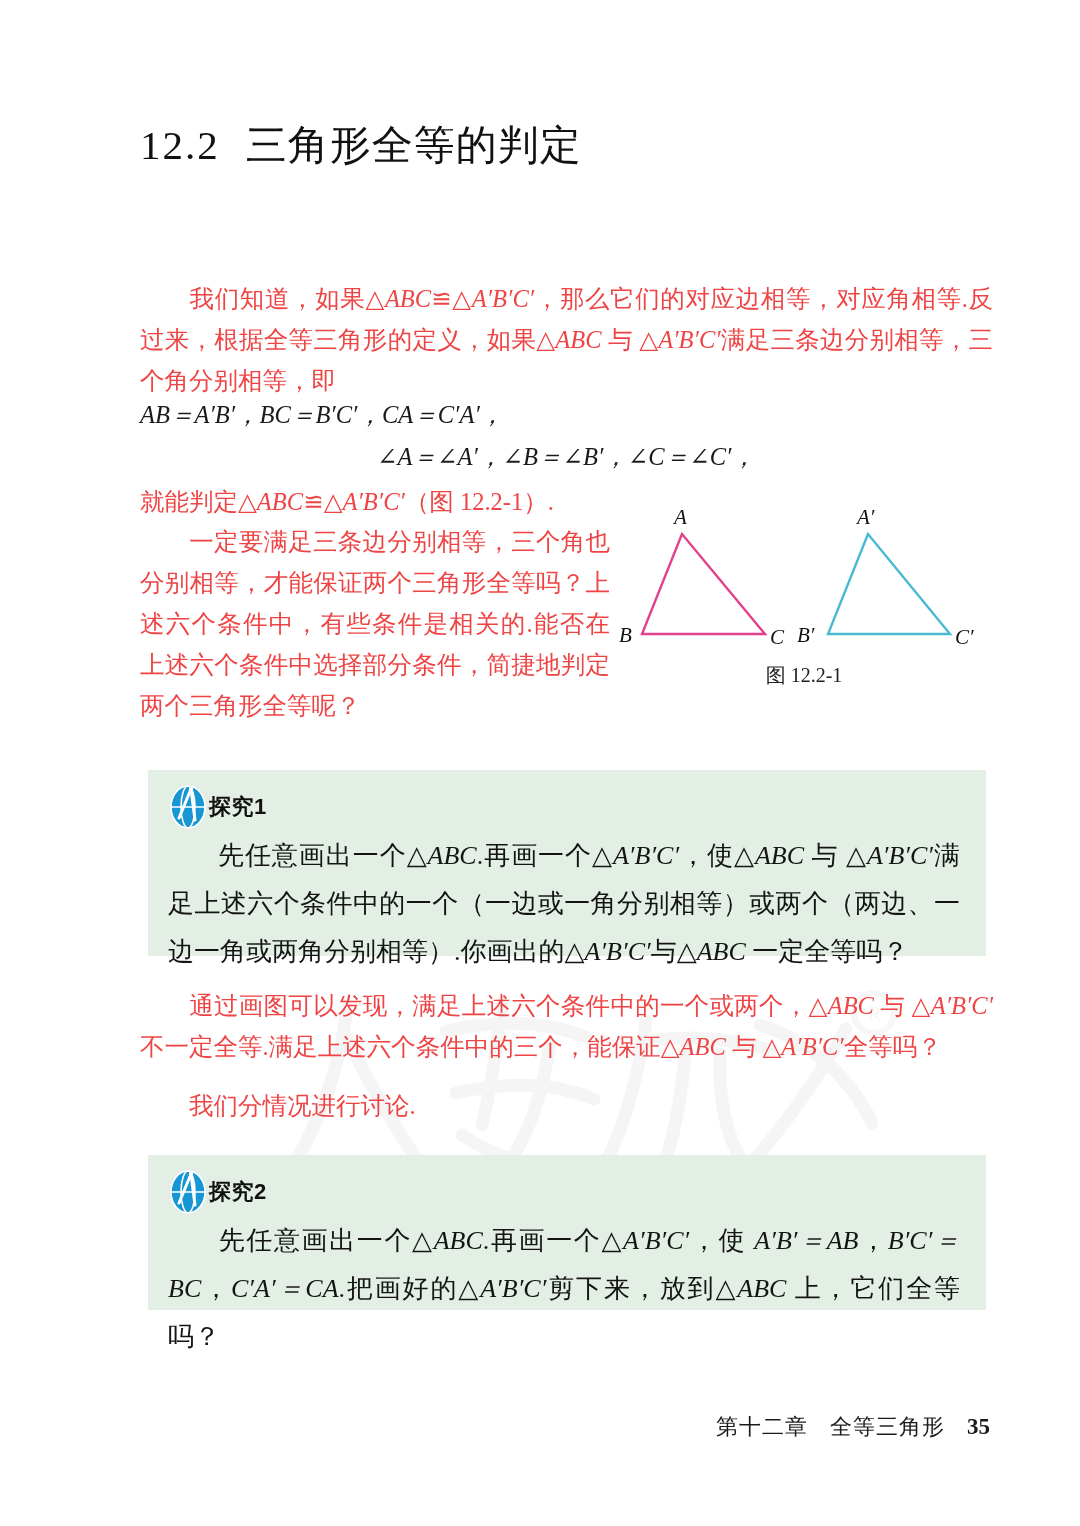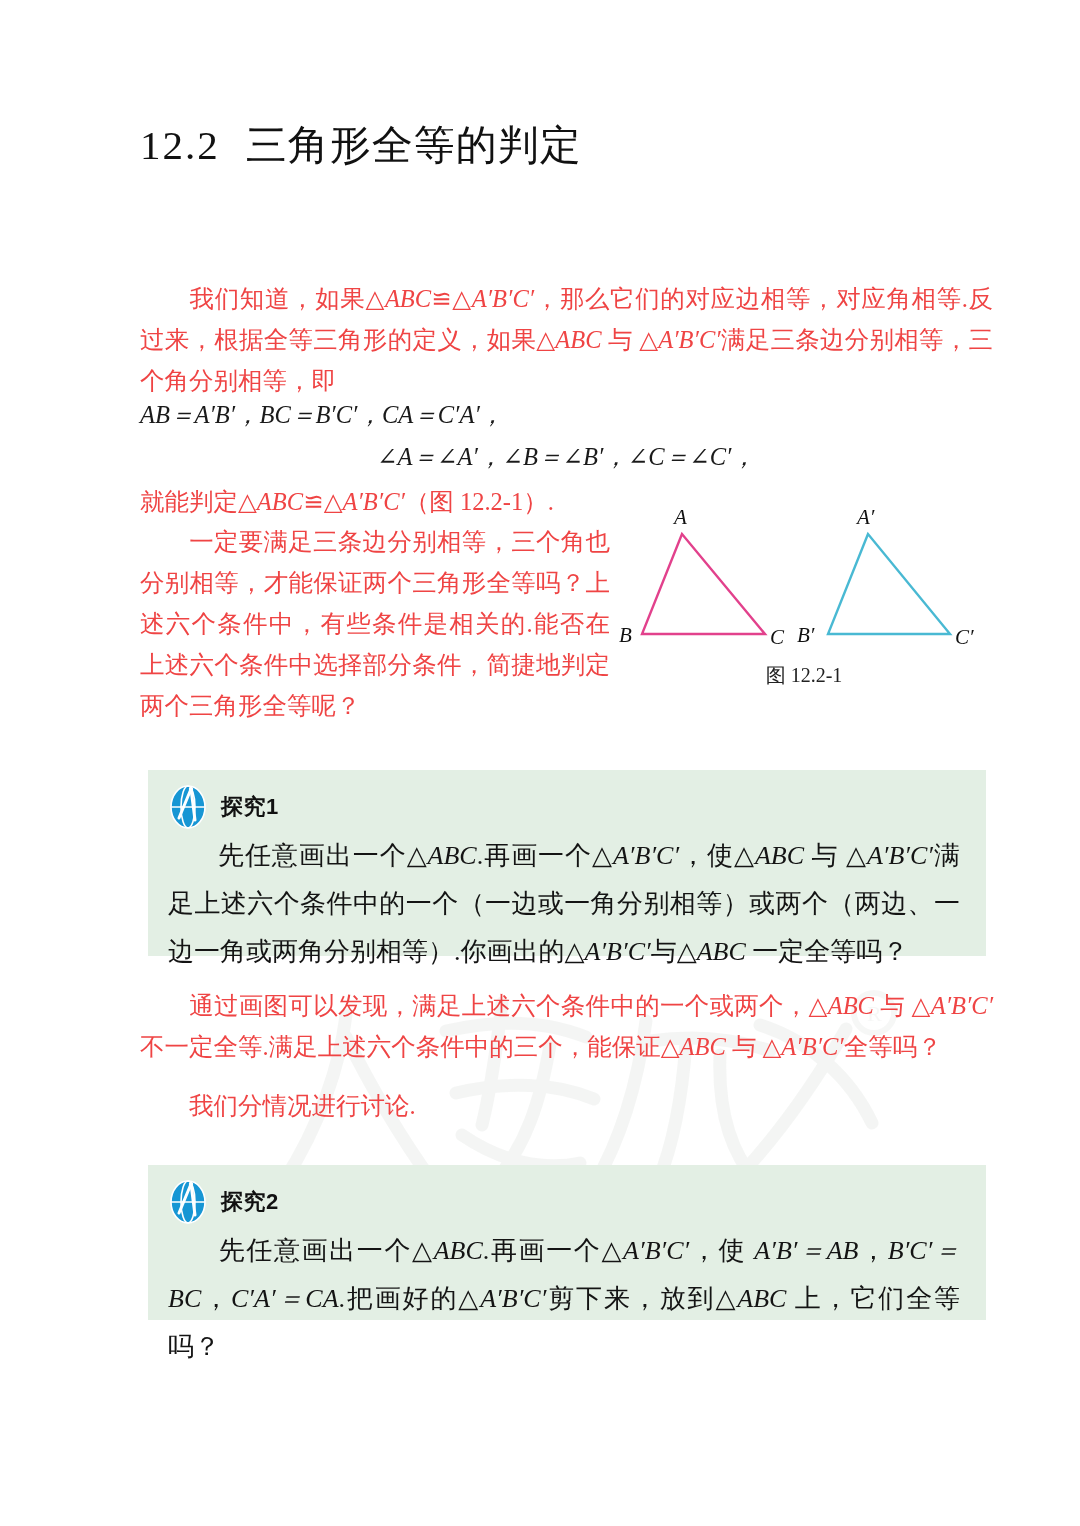--- a/index.html
+++ b/index.html
@@ -95,7 +95,7 @@
   .explore-head {
     display: flex;
     align-items: center;
-    gap: 13px;
+    gap: 1px;
     height: 46px;
   }
   .explore-head .label {

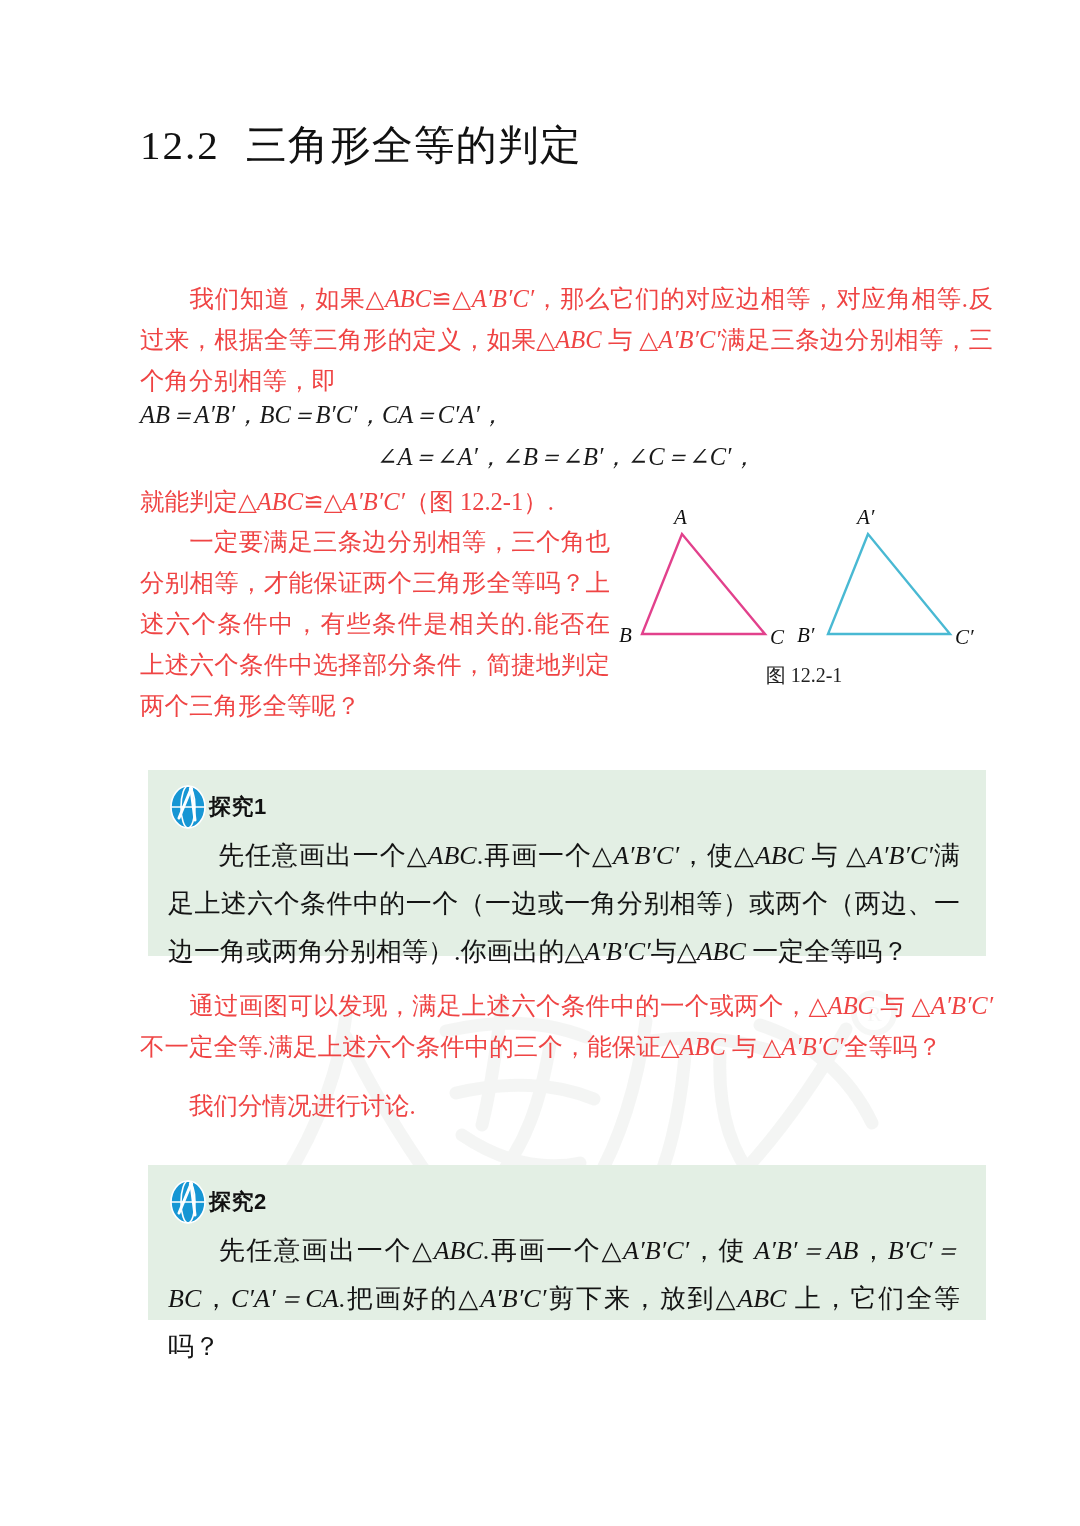--- a/index.html
+++ b/index.html
@@ -90,7 +90,7 @@
     padding: 14px 26px 18px 20px;
   }
   #explore1 { top: 770px; height: 186px; }
-  #explore2 { top: 1155px; height: 155px; margin-top: 10px; }
+  #explore2 { top: 1155px; height: 155px; }
 
   .explore-head {
     display: flex;

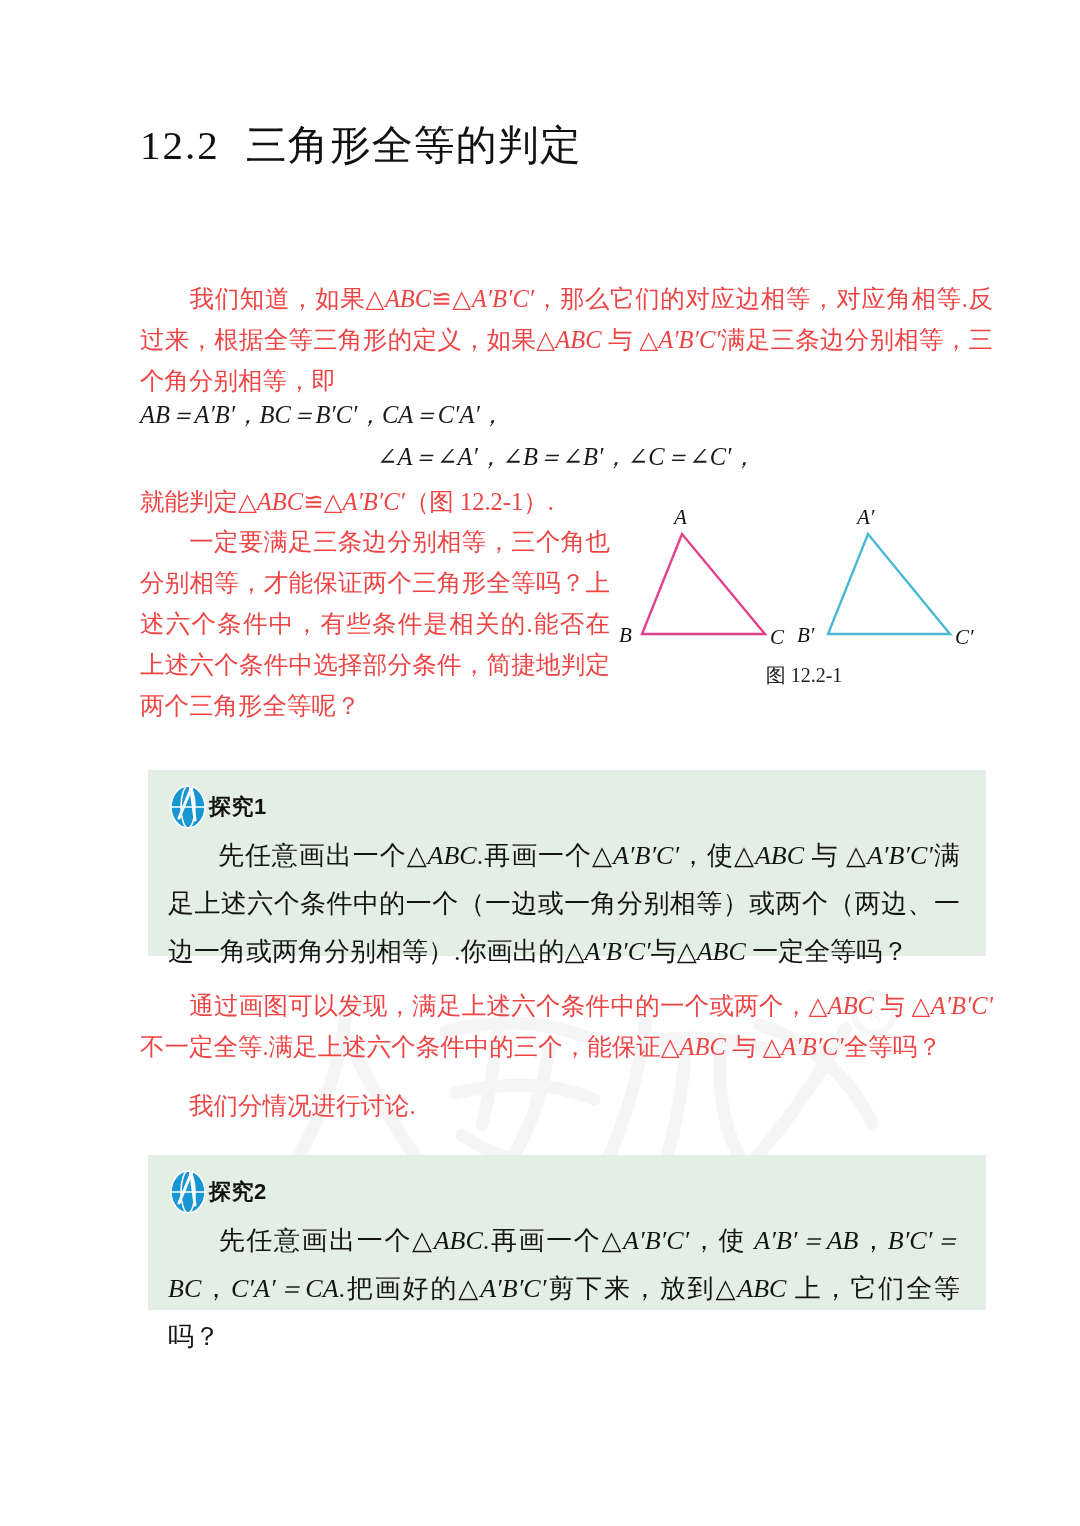--- a/index.html
+++ b/index.html
@@ -251,6 +251,9 @@
     </div>
   </div>
 
+  <div id="footer">
+    <span class="ch">第十二章</span><span class="sep"></span><span class="ch">全等三角形</span><span class="sep"></span><span class="pg">35</span>
+  </div>
 
 </div>
 

